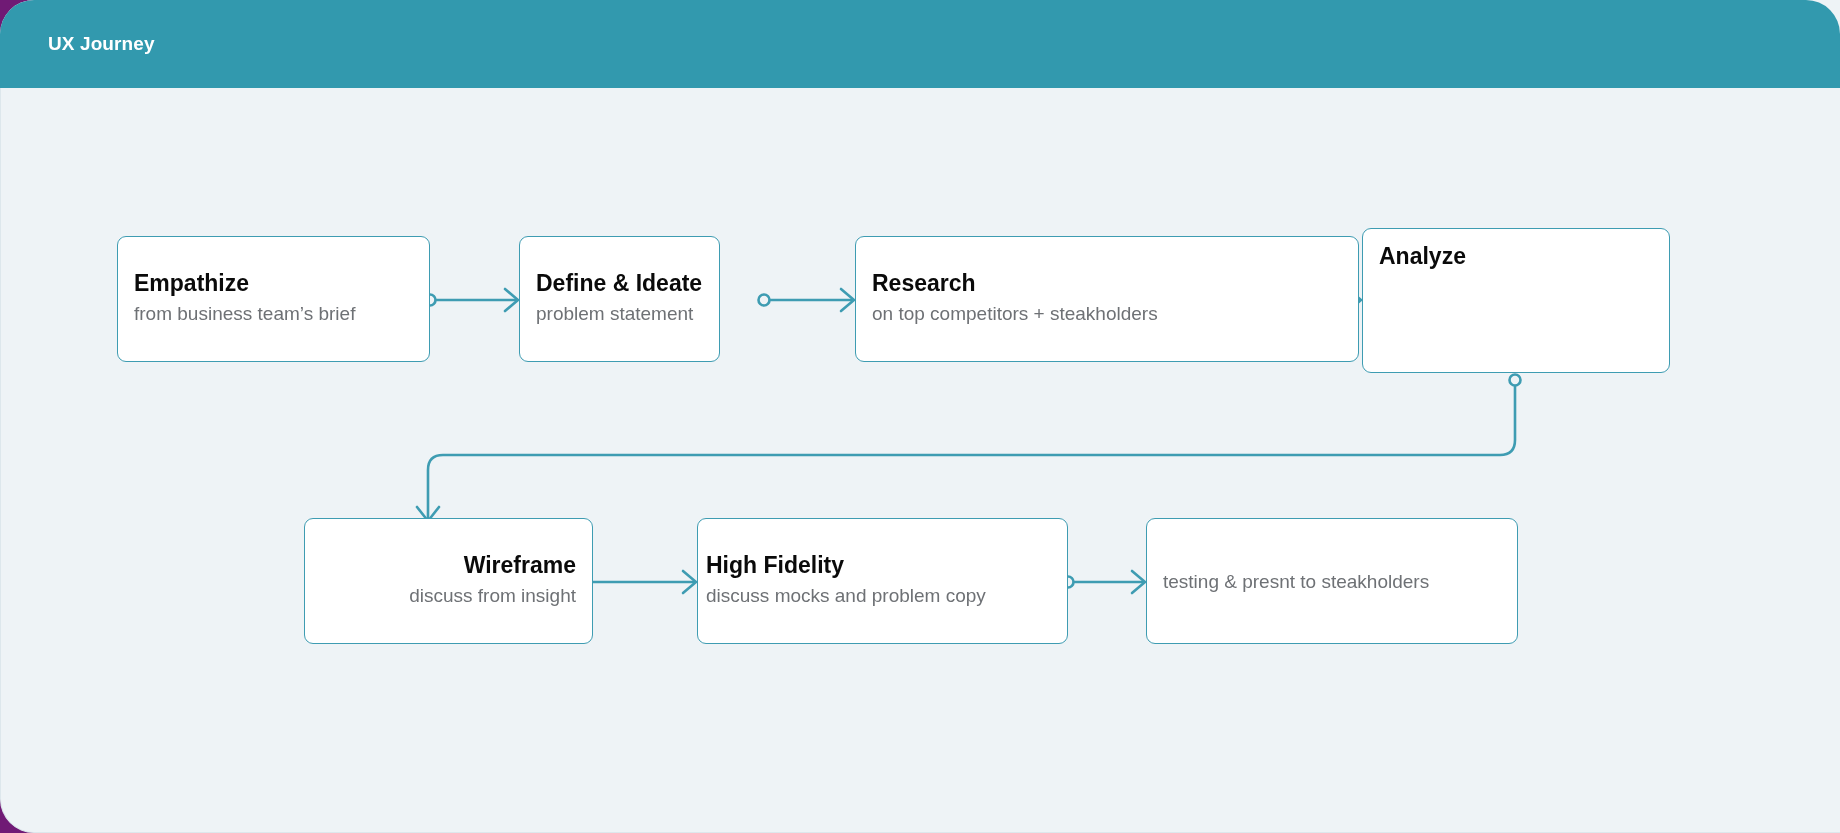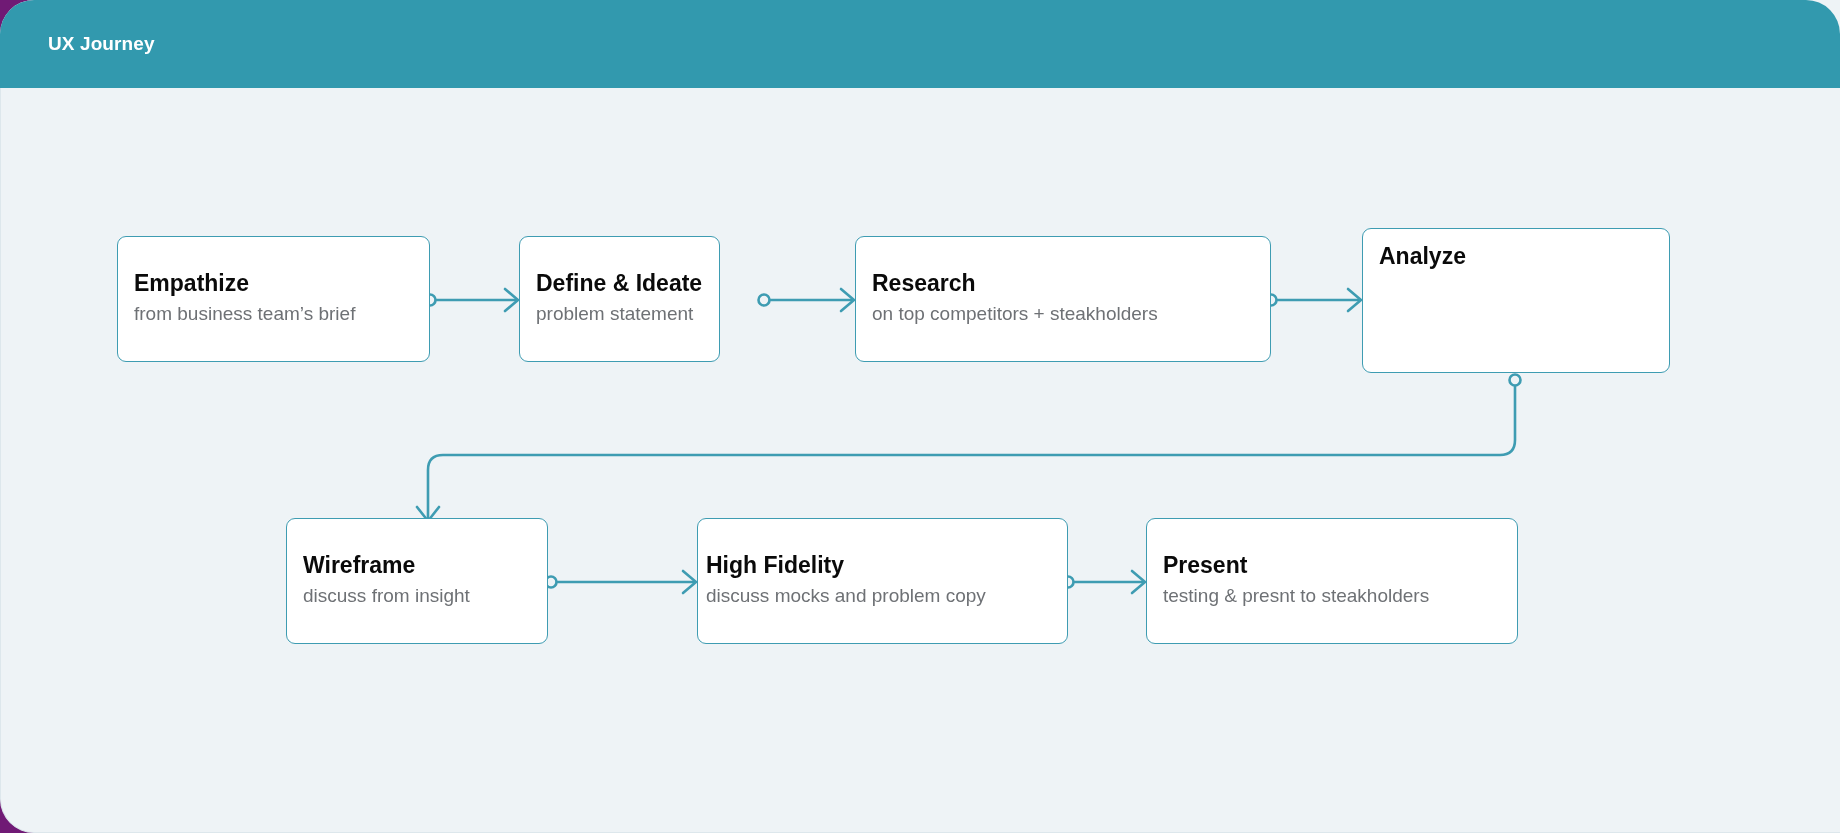--- a/index.html
+++ b/index.html
@@ -103,7 +103,7 @@
   
   #node-empathize   { left: 117px; top: 236px; width: 313px;  height: 126px; }
   #node-define      { left: 519px; top: 236px; width: 201px;  height: 126px; }
-  #node-research    { left: 855px; top: 236px; width: 416px;  height: 126px; }
+  #node-research    { left: 855px; top: 236px; width: 504px;  height: 126px; }
   #node-analyze     { left: 1362px; top: 228px; width: 308px; height: 145px; justify-content: space-between; }
   #node-wireframe   { left: 286px; top: 518px; width: 262px;  height: 126px; }
   #node-highfidelity{ left: 697px; top: 518px; width: 371px;  height: 126px; padding-left: 8px; }

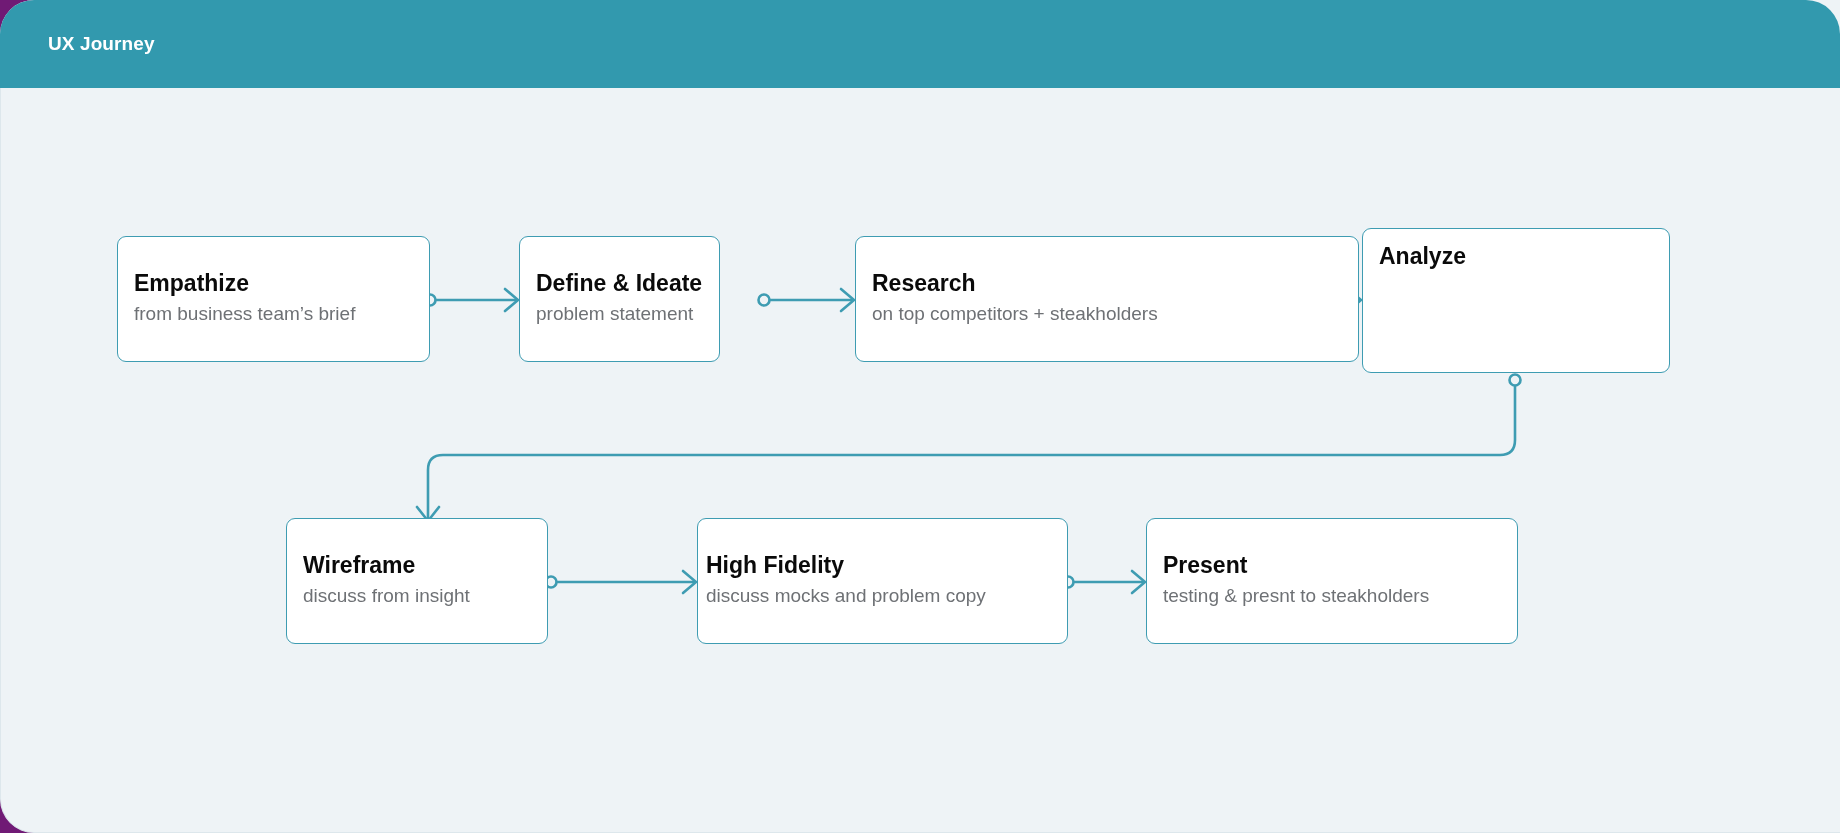--- a/index.html
+++ b/index.html
@@ -105,7 +105,7 @@
   #node-define      { left: 519px; top: 236px; width: 201px;  height: 126px; }
   #node-research    { left: 855px; top: 236px; width: 504px;  height: 126px; }
   #node-analyze     { left: 1362px; top: 228px; width: 308px; height: 145px; justify-content: space-between; }
-  #node-wireframe   { left: 286px; top: 518px; width: 262px;  height: 126px; }
+  #node-wireframe   { left: 304px; top: 518px; width: 289px;  height: 126px; text-align: right; }
   #node-highfidelity{ left: 697px; top: 518px; width: 371px;  height: 126px; padding-left: 8px; }
   #node-present     { left: 1146px; top: 518px; width: 372px; height: 126px; }
 </style>

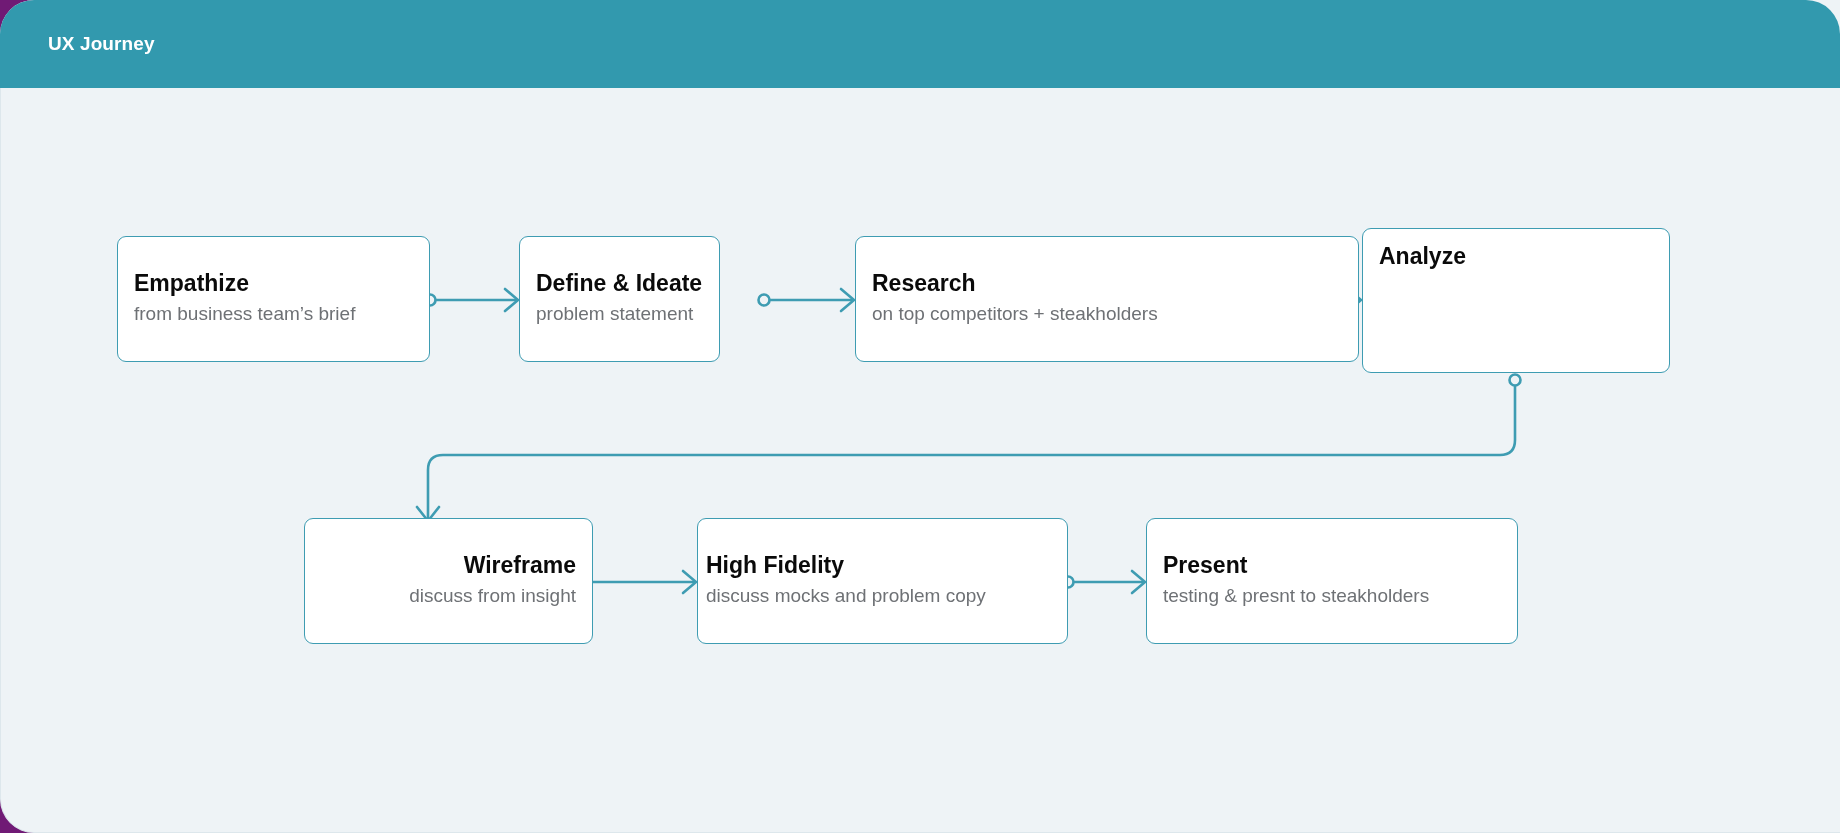--- a/index.html
+++ b/index.html
@@ -196,7 +196,6 @@
     </div>
 
     <div class="node" id="node-present">
-      <div class="node-title">Present</div>
       <div class="node-subtitle">testing &amp; presnt to steakholders</div>
     </div>
 

